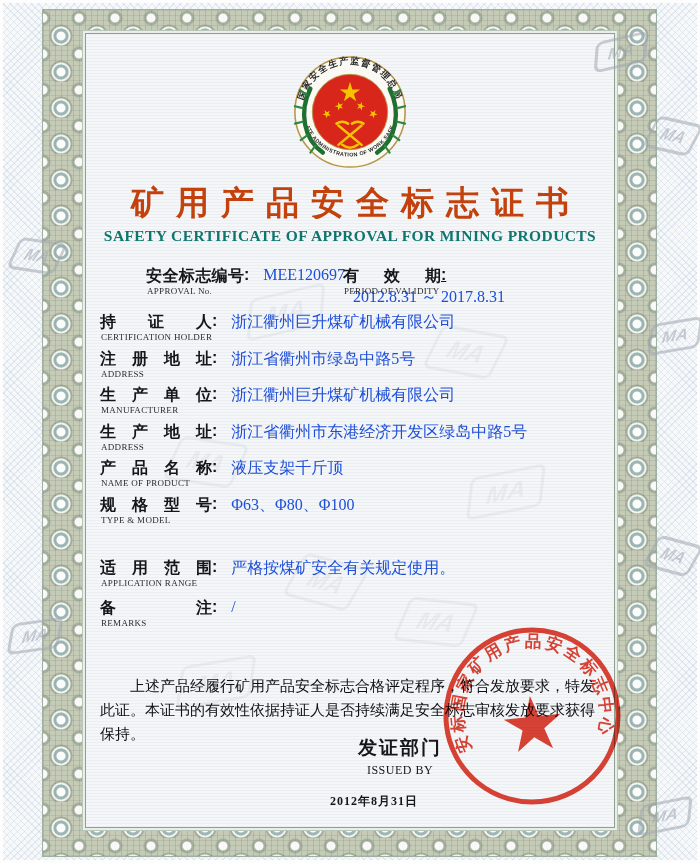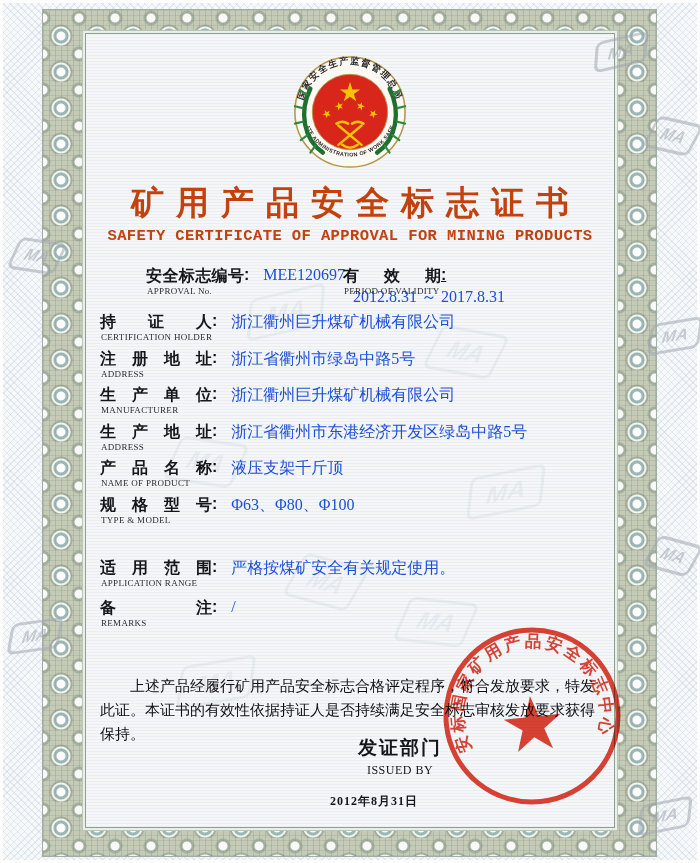--- a/index.html
+++ b/index.html
@@ -56,7 +56,7 @@
   }
   .subtitle{
     position:absolute;left:0;right:0;top:227px;text-align:center;
-    font-size:15.5px;font-weight:bold;letter-spacing:.4px;color:#c2410c;font-family:Liberation Mono, monospace;
+    font-size:15.5px;font-weight:bold;letter-spacing:.4px;color:#0f766e;
   }
   
   .row1{position:absolute;left:100px;top:266px;right:90px;height:40px;}

